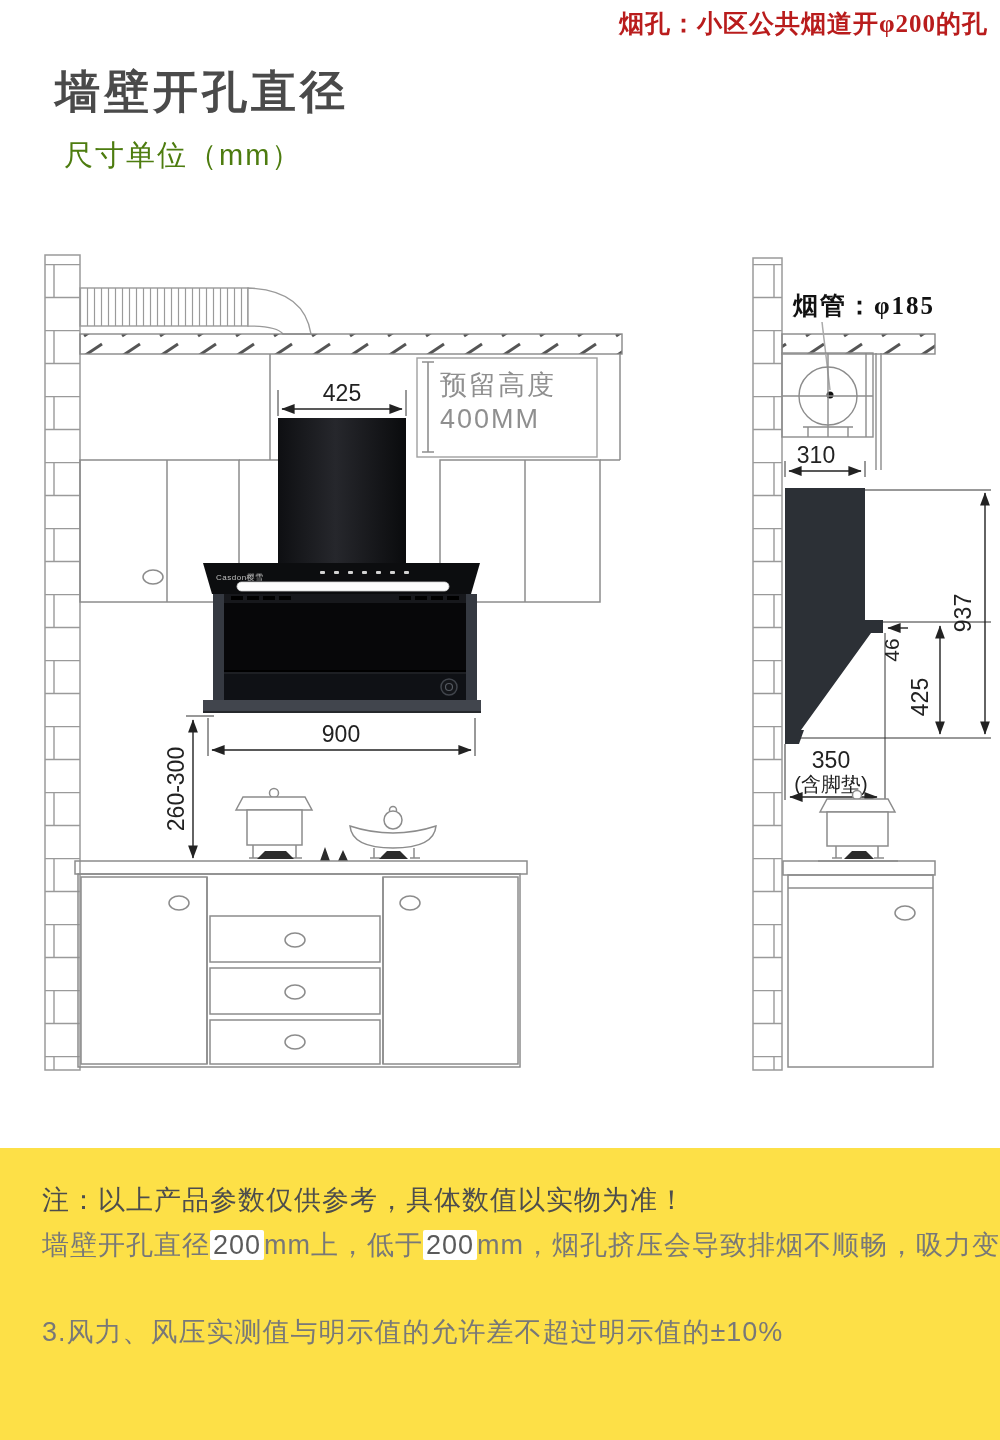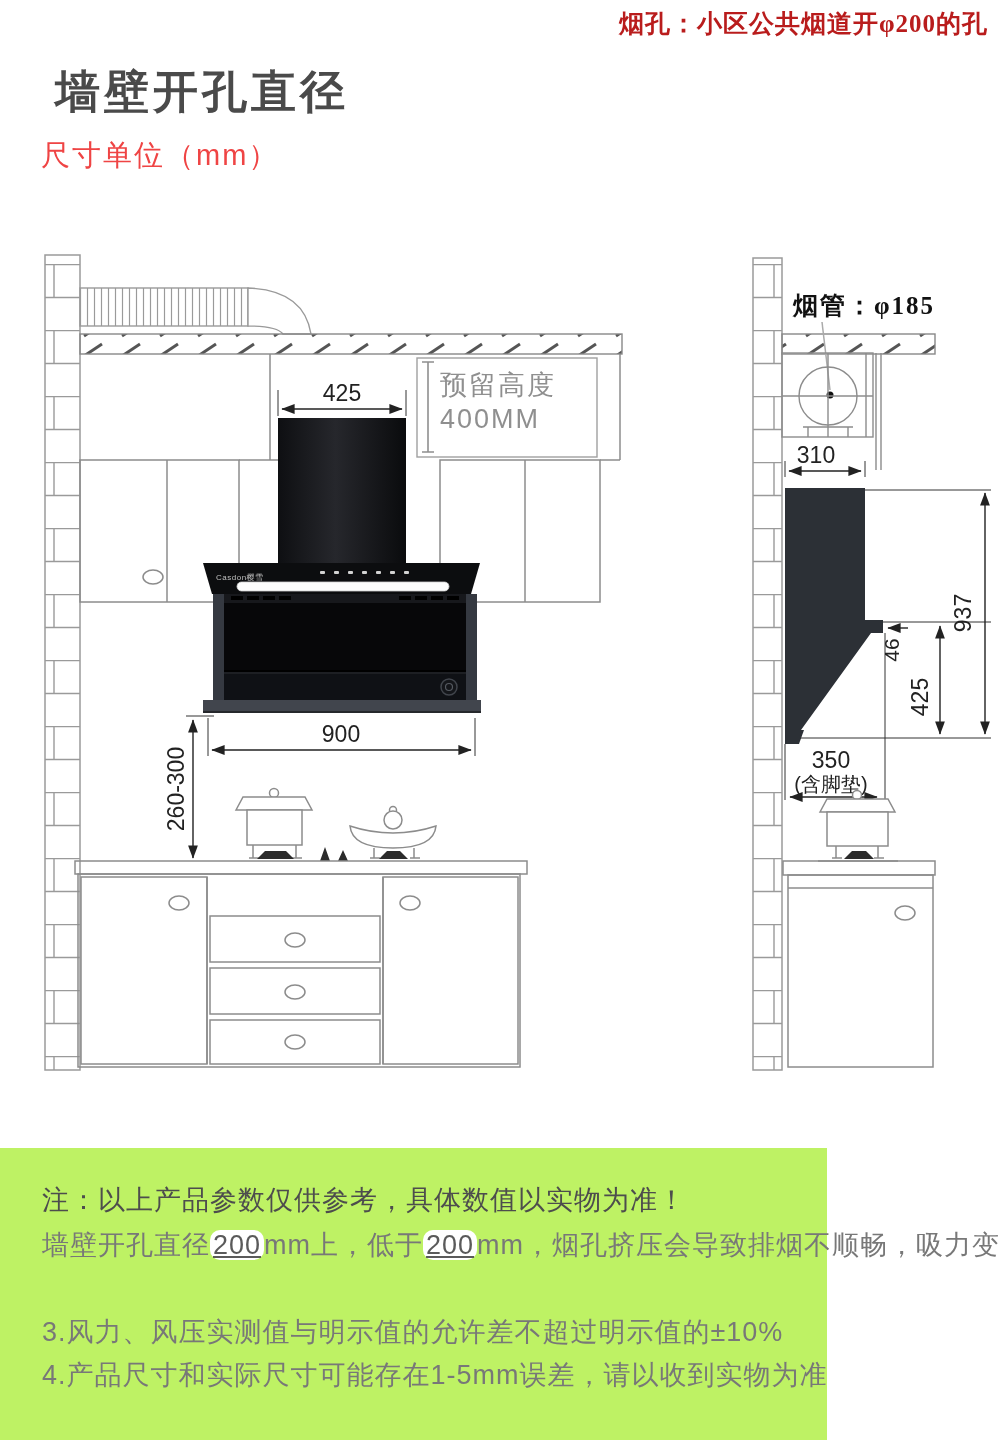--- a/index.html
+++ b/index.html
@@ -10,7 +10,7 @@
        font-family:"Liberation Serif","DejaVu Serif",serif;
        font-size:25px;line-height:31px;color:#b91c1c;font-weight:600;letter-spacing:1px;}
   .title{left:55px;top:62px;font-size:45px;font-weight:bold;color:#4a4a4a;letter-spacing:4px;}
-  .subtitle{left:41px;top:136px;font-size:29px;color:#ef4444;letter-spacing:2px;}
+  .subtitle{left:64px;top:136px;font-size:29px;color:#4d7c0f;letter-spacing:2px;}
   svg{position:absolute;left:0;top:0;}
   svg text{font-family:"Liberation Sans","DejaVu Sans",sans-serif;}
   .dim-txt{font-size:23px;fill:#222;}

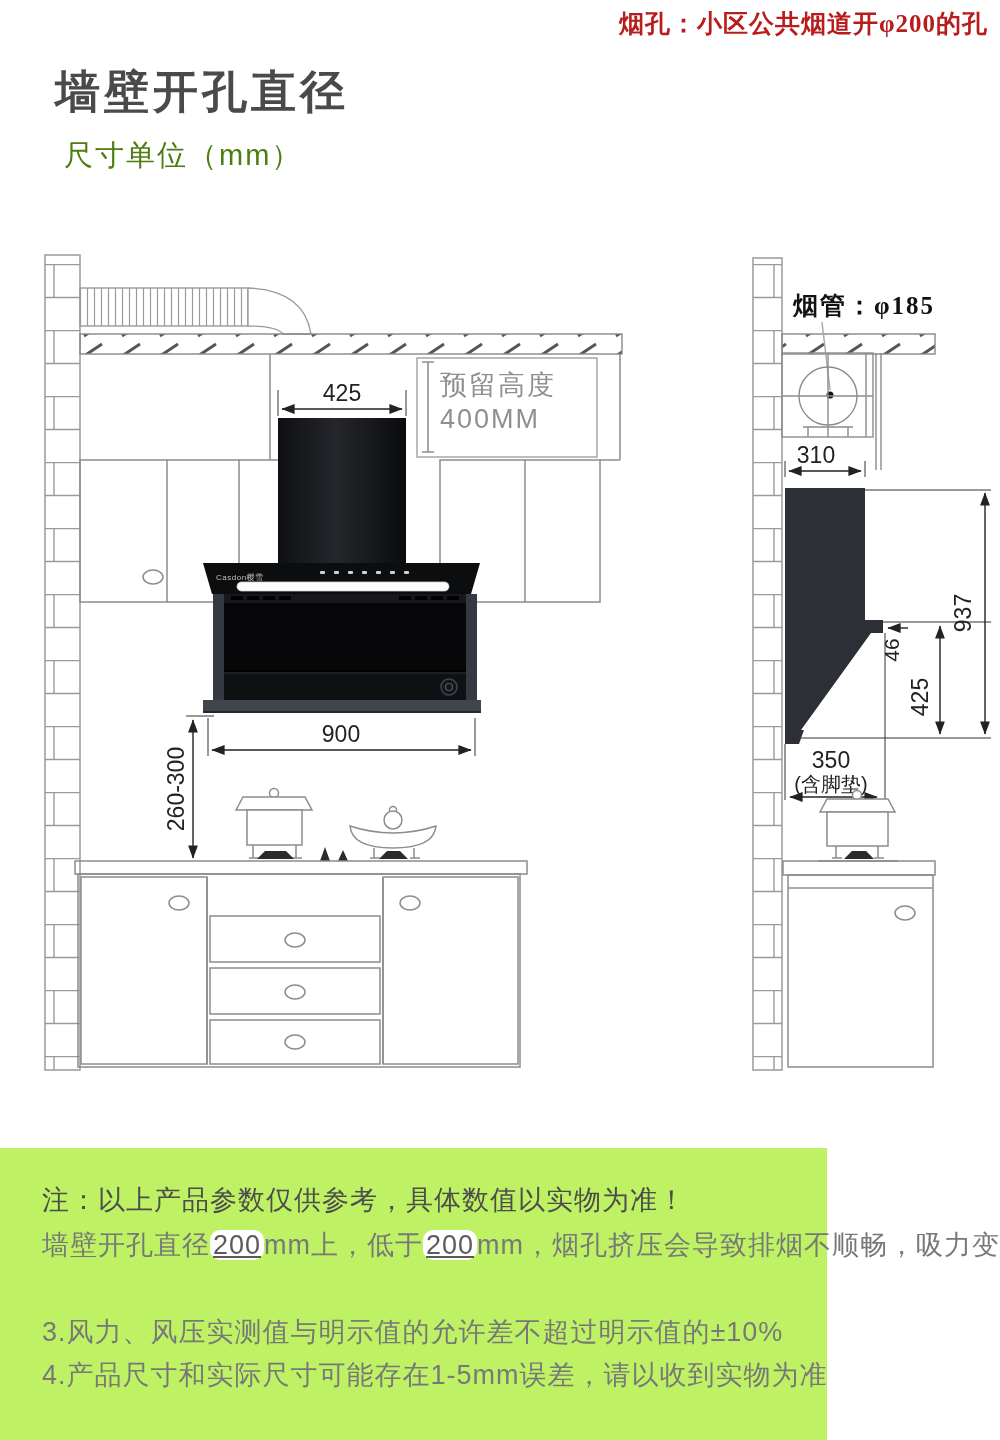--- a/index.html
+++ b/index.html
@@ -18,7 +18,7 @@
   .gray-label{font-size:27px;fill:#8f8f8f;letter-spacing:2px;}
   .pipe-label{font-family:"Liberation Serif","DejaVu Serif",serif;font-size:25px;fill:#111;letter-spacing:2px;font-weight:600;}
   .brand-txt{font-size:8px;fill:#c0c0c0;letter-spacing:0.5px;}
-  .notes{left:0;top:1148px;width:827px;height:292px;background:#bef264;}
+  .notes{left:0;top:1148px;width:1000px;height:292px;background:#fde047;}
   .note-line{position:absolute;left:42px;white-space:nowrap;font-size:27px;color:#787878;letter-spacing:1px;}
   .note-line.first{color:#4d4d4d;}
   .hl{background:#ffffff;color:#5a5a5a;padding:0 3px;border-radius:10px;text-decoration:underline;}

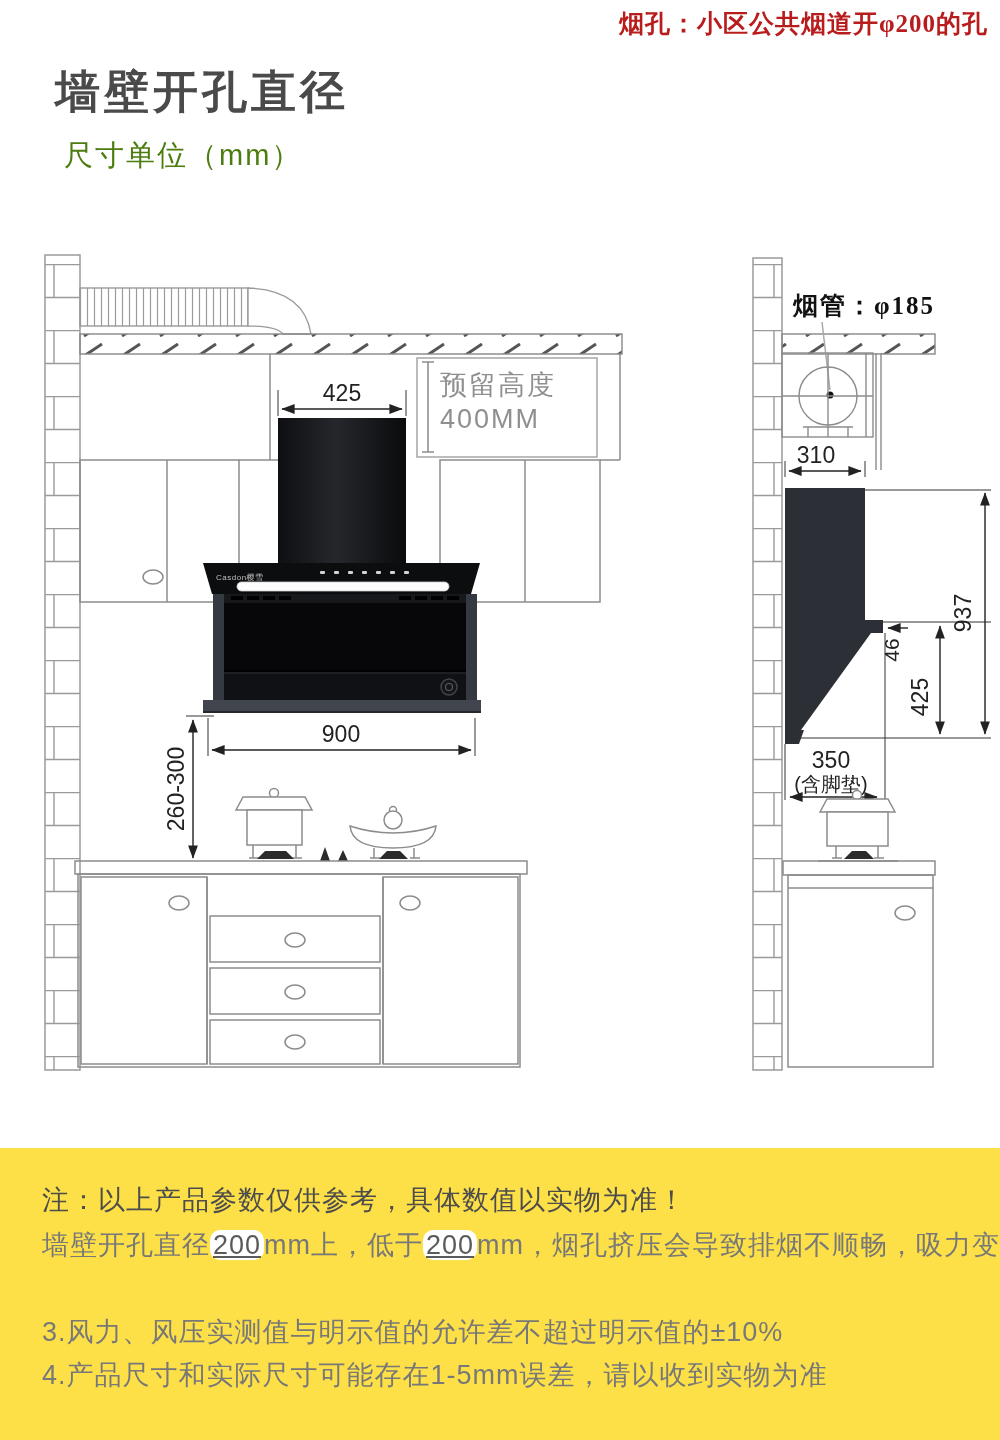--- a/index.html
+++ b/index.html
@@ -21,7 +21,7 @@
   .notes{left:0;top:1148px;width:1000px;height:292px;background:#fde047;}
   .note-line{position:absolute;left:42px;white-space:nowrap;font-size:27px;color:#787878;letter-spacing:1px;}
   .note-line.first{color:#4d4d4d;}
-  .hl{background:#ffffff;color:#5a5a5a;padding:0 3px;border-radius:10px;text-decoration:underline;}
+  .hl{background:#ffffff;color:#5a5a5a;padding:0 3px;border-radius:2px;}
 </style>
 </head>
 <body>

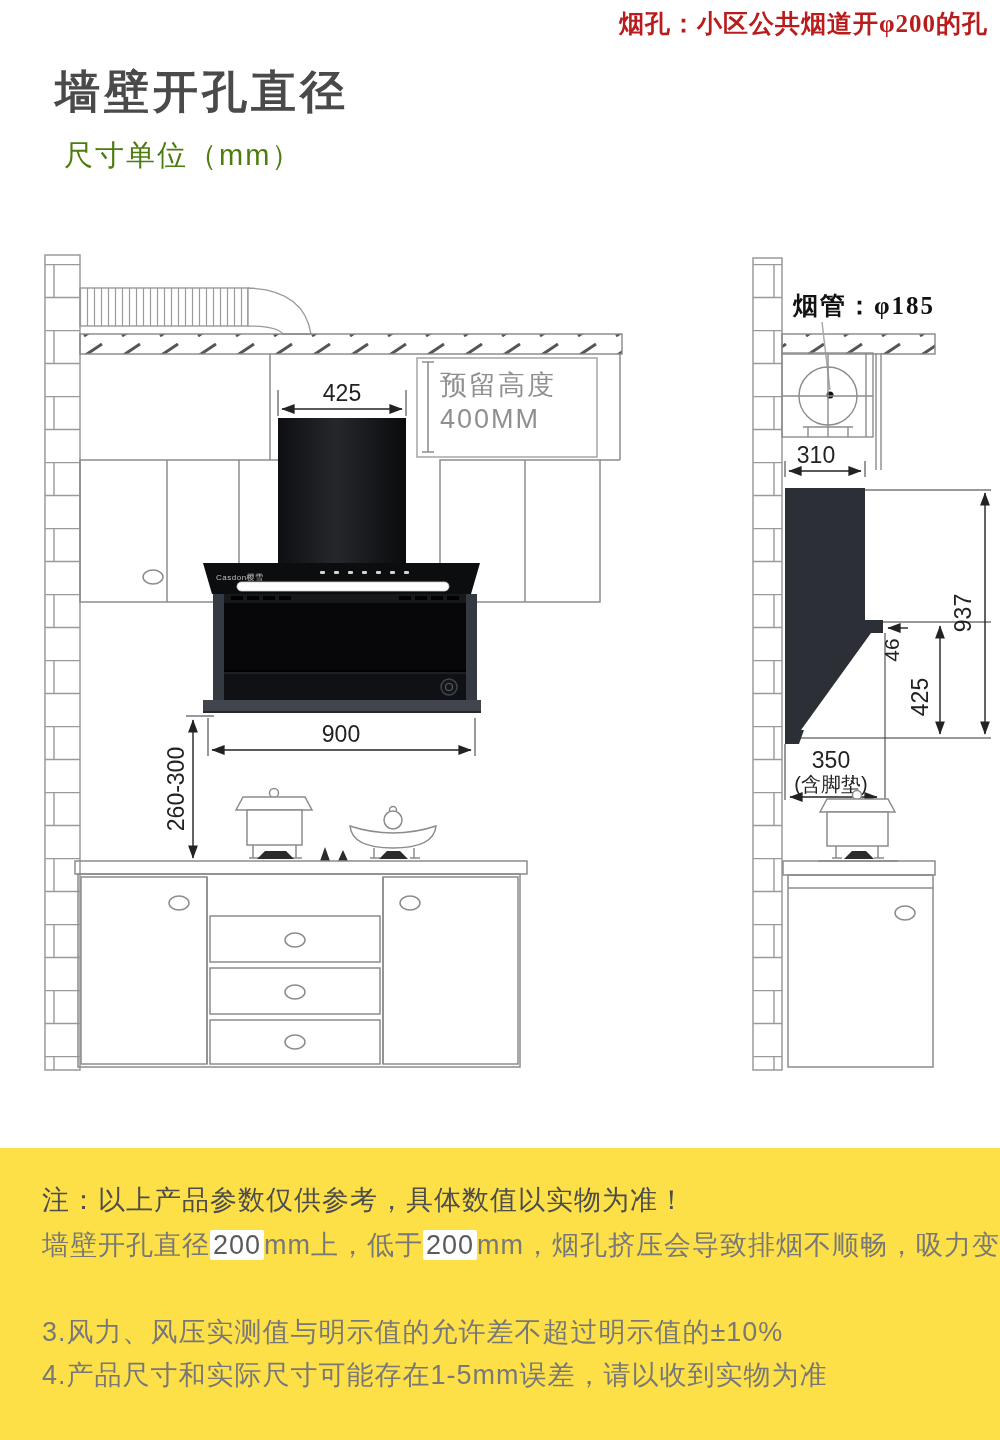--- a/index.html
+++ b/index.html
@@ -254,7 +254,6 @@
     <span>墙壁开孔直径</span><span class="hl">200</span><span>mm上，低于</span><span class="hl">200</span><span>mm，烟孔挤压会导致排烟不顺畅，吸力变</span>
   </div>
   <div class="note-line" style="top:166px">3.风力、风压实测值与明示值的允许差不超过明示值的±10%</div>
-  <div class="note-line" style="top:209px">4.产品尺寸和实际尺寸可能存在1-5mm误差，请以收到实物为准</div>
 </div>
 
 </body></html>

